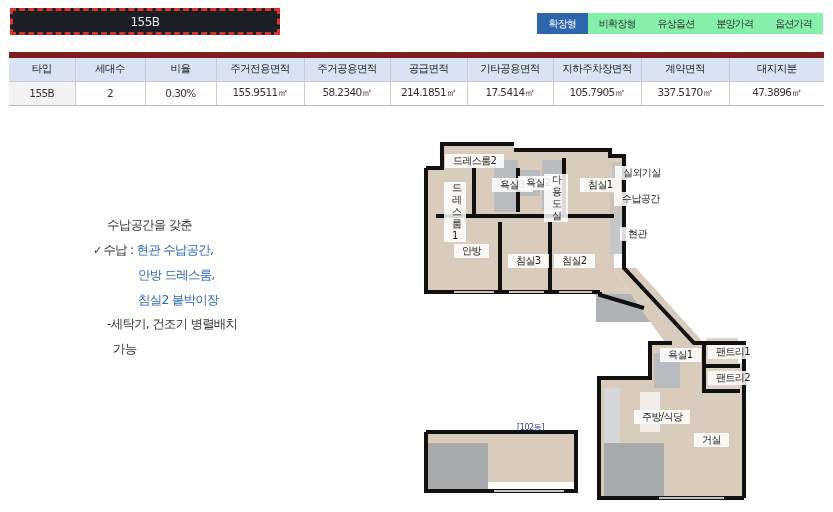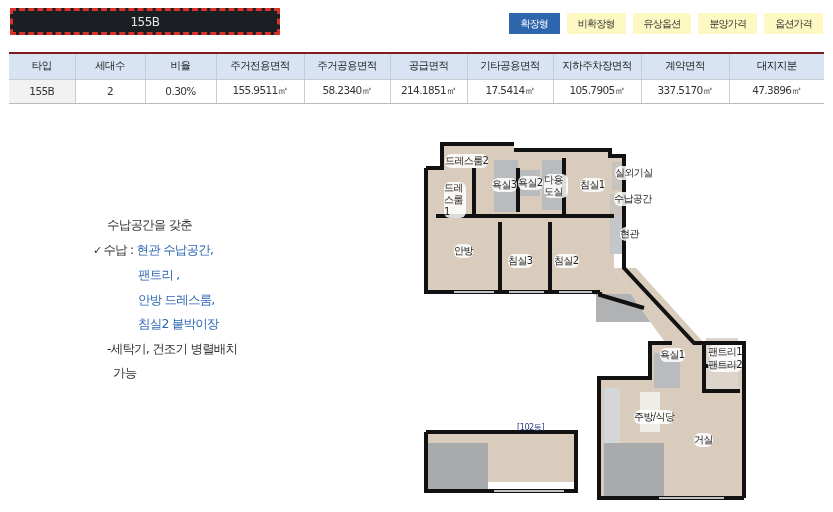--- a/index.html
+++ b/index.html
@@ -5,7 +5,7 @@
   * { box-sizing: border-box; margin: 0; padding: 0; }
   body { width: 833px; height: 512px; background: #ffffff; font-family: "DejaVu Sans", "Liberation Sans", sans-serif; position: relative; overflow: hidden; color: #333; }
   .type-title { position: absolute; left: 10px; top: 8px; width: 270px; height: 27px; background: #1b1e22; border: 3px dashed #d9322b; color: #e8e8e8; font-size: 12px; display: flex; align-items: center; justify-content: center; letter-spacing: -0.5px; }
-  .tabs { position: absolute; top: 13px; right: 10px; display: flex; gap: 7px; }
+  .tabs { position: absolute; top: 13px; right: 10px; display: flex; }
   .tab { height: 21px; padding: 0 11px; min-width: 51px; background: #fef9c3; color: #333; font-size: 10px; display: flex; align-items: center; justify-content: center; letter-spacing: -0.8px; cursor: pointer; }
   .tab.active { background: #2e66ad; color: #fff; }
   table.spec { position: absolute; left: 9px; top: 52px; width: 815px; border-collapse: collapse; font-size: 10.5px; letter-spacing: -0.6px; }

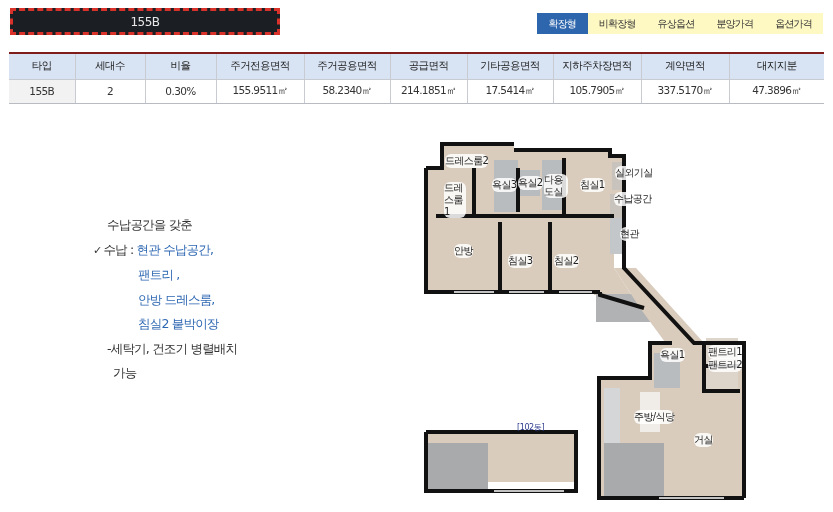--- a/index.html
+++ b/index.html
@@ -6,7 +6,7 @@
   body { width: 833px; height: 512px; background: #ffffff; font-family: "DejaVu Sans", "Liberation Sans", sans-serif; position: relative; overflow: hidden; color: #333; }
   .type-title { position: absolute; left: 10px; top: 8px; width: 270px; height: 27px; background: #1b1e22; border: 3px dashed #d9322b; color: #e8e8e8; font-size: 12px; display: flex; align-items: center; justify-content: center; letter-spacing: -0.5px; }
   .tabs { position: absolute; top: 13px; right: 10px; display: flex; }
-  .tab { height: 21px; padding: 0 11px; min-width: 51px; background: #fef9c3; color: #333; font-size: 10px; display: flex; align-items: center; justify-content: center; letter-spacing: -0.8px; cursor: pointer; }
+  .tab { height: 21px; padding: 0 11px; min-width: 51px; background: #86efac; color: #333; font-size: 10px; display: flex; align-items: center; justify-content: center; letter-spacing: -0.8px; cursor: pointer; }
   .tab.active { background: #2e66ad; color: #fff; }
   table.spec { position: absolute; left: 9px; top: 52px; width: 815px; border-collapse: collapse; font-size: 10.5px; letter-spacing: -0.6px; }
   table.spec th { background: #d8e3f3; height: 26px; font-weight: normal; color: #222; border-top: 2px solid #7f1d1d; border-left: 1px solid #c8ccd2; }

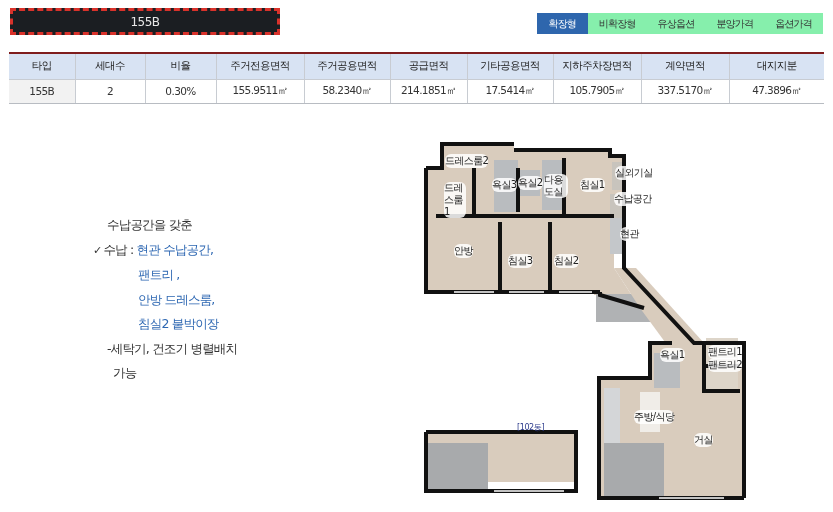--- a/index.html
+++ b/index.html
@@ -9,7 +9,7 @@
   .tab { height: 21px; padding: 0 11px; min-width: 51px; background: #86efac; color: #333; font-size: 10px; display: flex; align-items: center; justify-content: center; letter-spacing: -0.8px; cursor: pointer; }
   .tab.active { background: #2e66ad; color: #fff; }
   table.spec { position: absolute; left: 9px; top: 52px; width: 815px; border-collapse: collapse; font-size: 10.5px; letter-spacing: -0.6px; }
-  table.spec th { background: #d8e3f3; height: 26px; font-weight: normal; color: #222; border-top: 2px solid #7f1d1d; border-left: 1px solid #c8ccd2; }
+  table.spec th { background: #d8e3f3; height: 26px; font-weight: normal; color: #222; border-top: 6px solid #7f1d1d; border-left: 1px solid #c8ccd2; }
   table.spec td { height: 24px; text-align: center; color: #333; border-bottom: 1px solid #b8bcc2; border-left: 1px solid #c8ccd2; border-top: 1px solid #c8ccd2; }
   table.spec th:first-child, table.spec td:first-child { border-left: none; }
   table.spec td:first-child { background: #f2f2f2; }

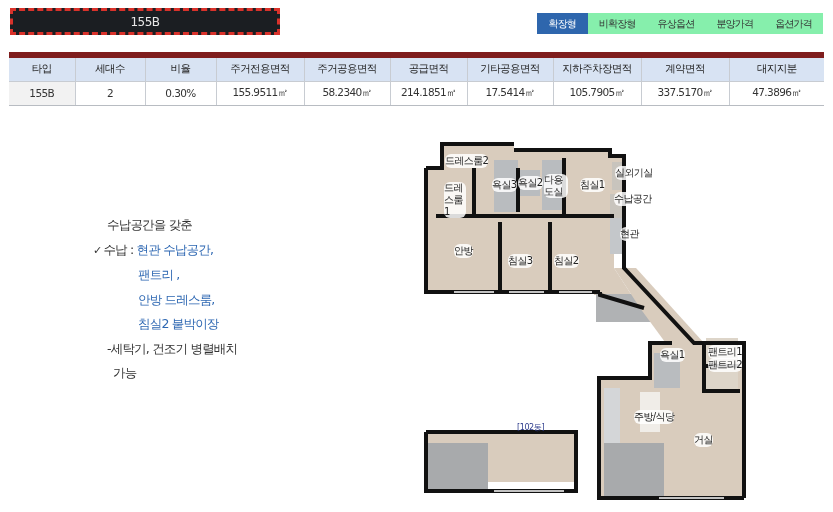--- a/index.html
+++ b/index.html
@@ -20,7 +20,7 @@
   .ind2 { padding-left: 45px; }
   .check { font-size: 11px; margin-right: 2px; color: #333; }
   .plan { position: absolute; left: 414px; top: 138px; width: 340px; height: 370px; }
-  .room-label { position: absolute; font-size: 10px; color: #222; background: rgba(255,255,255,0.85); padding: 0 0; border-radius: 6px; letter-spacing: -0.6px; white-space: nowrap; }
+  .room-label { position: absolute; font-size: 10px; color: #222; background: rgba(255,255,255,0.85); padding: 0 8px; border-radius: 0; letter-spacing: -0.6px; white-space: nowrap; }
   .bldg { position: absolute; font-size: 8px; color: #2d3b8c; letter-spacing: -0.4px; margin-left: 28px; }
 </style>
 </head>

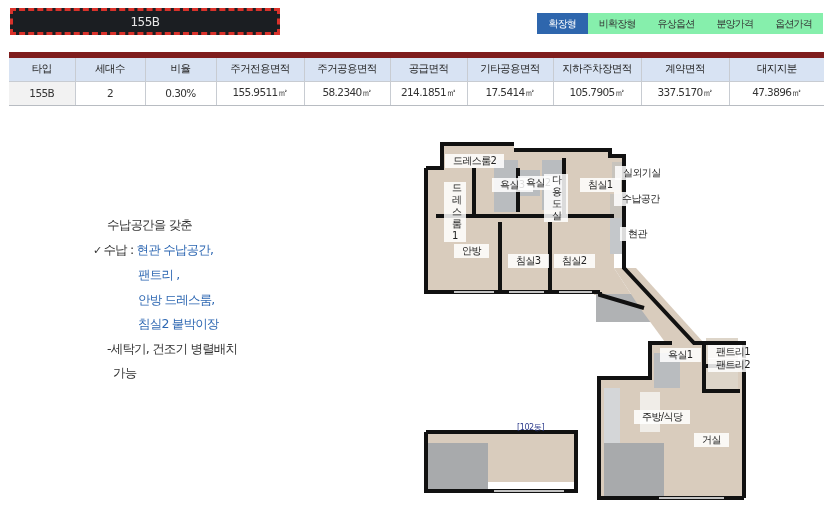--- a/index.html
+++ b/index.html
@@ -70,7 +70,6 @@
 <div class="features">
   <div class="line ind1">수납공간을 갖춘</div>
   <div class="line"><span class="check">✓</span><span>수납 : </span><span class="blue">현관 수납공간,</span></div>
-  <div class="line ind2 blue">팬트리 ,</div>
   <div class="line ind2 blue">안방 드레스룸,</div>
   <div class="line ind2 blue">침실2 붙박이장</div>
   <div class="line ind1">-세탁기, 건조기 병렬배치</div>

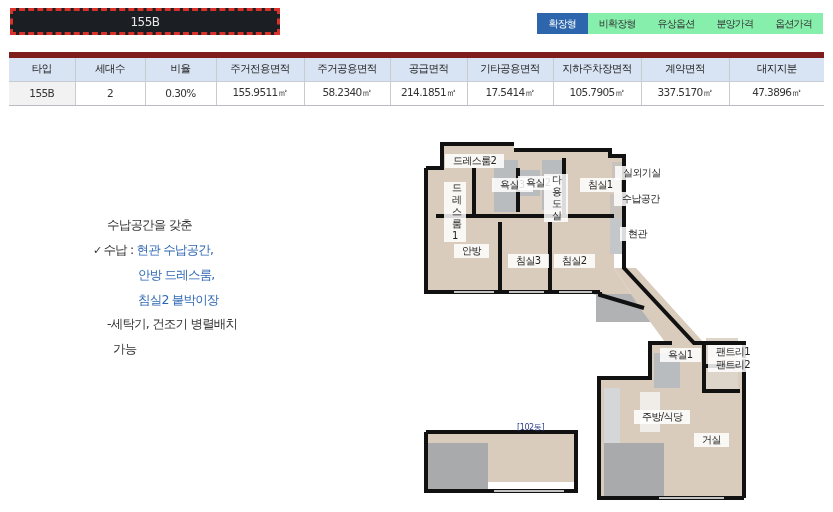--- a/index.html
+++ b/index.html
@@ -143,7 +143,7 @@
   <span class="room-label" style="left:140px;top:116px">침실2</span>
   <span class="room-label" style="left:246px;top:210px">욕실1</span>
   <span class="room-label" style="left:294px;top:207px">팬트리1</span>
-  <span class="room-label" style="left:294px;top:220px">팬트리2</span>
+  <span class="room-label" style="left:294px;top:233px">팬트리2</span>
   <span class="room-label" style="left:220px;top:272px">주방/식당</span>
   <span class="room-label" style="left:280px;top:295px">거실</span>
   <span class="bldg" style="left:75px;top:284px">[102동]</span>

